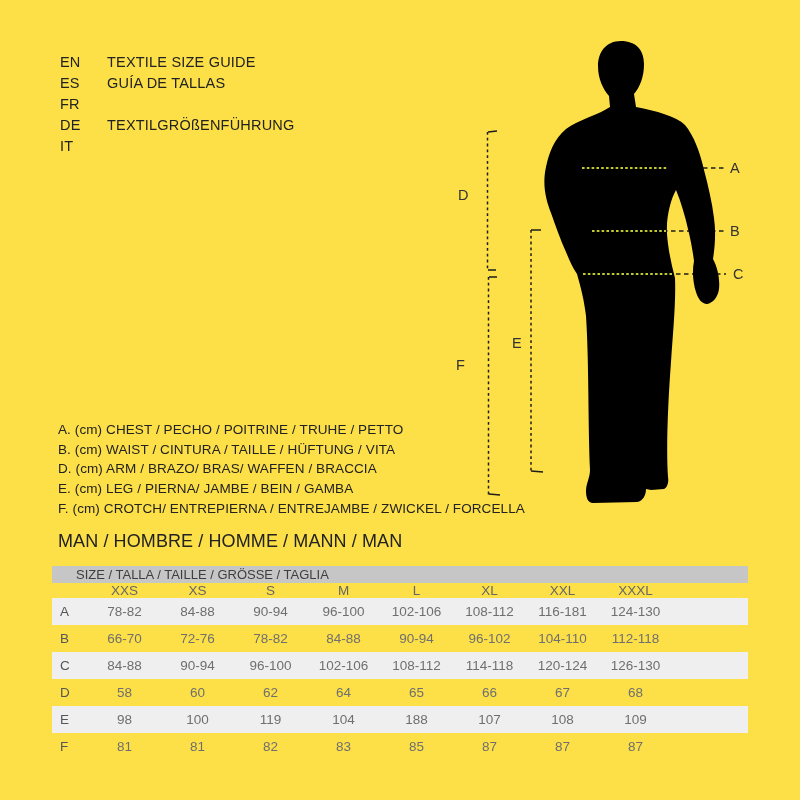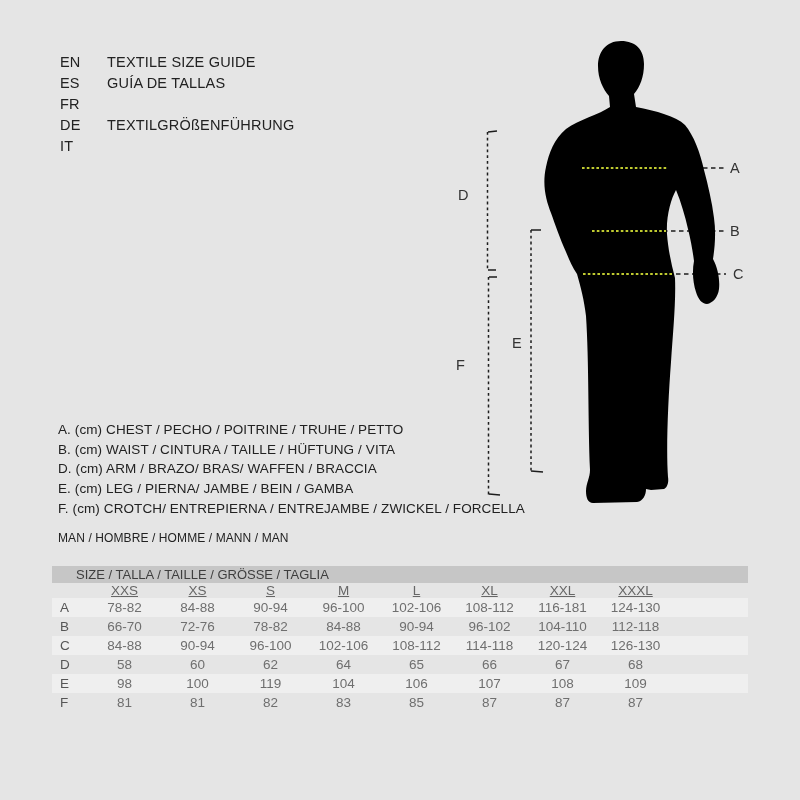--- a/index.html
+++ b/index.html
@@ -4,7 +4,7 @@
 <style>
   html,body{margin:0;padding:0;background:#ffffff;}
   .canvas{
-    position:relative;width:800px;height:800px;background:#e5e5e5;overflow:hidden;
+    position:relative;width:800px;height:800px;background:#fde047;overflow:hidden;
     font-family:"Liberation Sans","DejaVu Sans",sans-serif;
   }
   

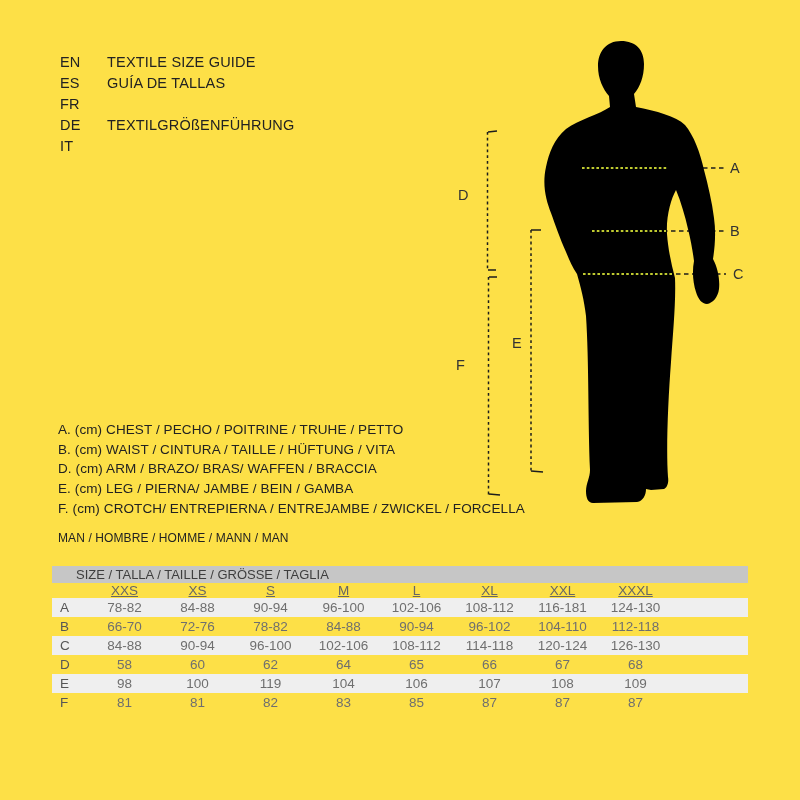--- a/index.html
+++ b/index.html
@@ -17,7 +17,7 @@
   
   .measure-list{position:absolute;left:58px;top:420px;}
   .m-line{line-height:19.7px;font-size:13.5px;color:#222;letter-spacing:.1px;white-space:nowrap;}
-  .category-line{position:absolute;left:58px;top:531px;font-size:12px;color:#222;letter-spacing:.1px;}
+  .category-line{position:absolute;left:58px;top:531px;font-size:18px;color:#222;letter-spacing:.1px;}
   
   .size-table{position:absolute;left:52px;top:566px;width:696px;}
   .table-title{height:17px;line-height:17px;font-size:13px;color:#3e3e3e;padding-left:24px;box-sizing:border-box;}

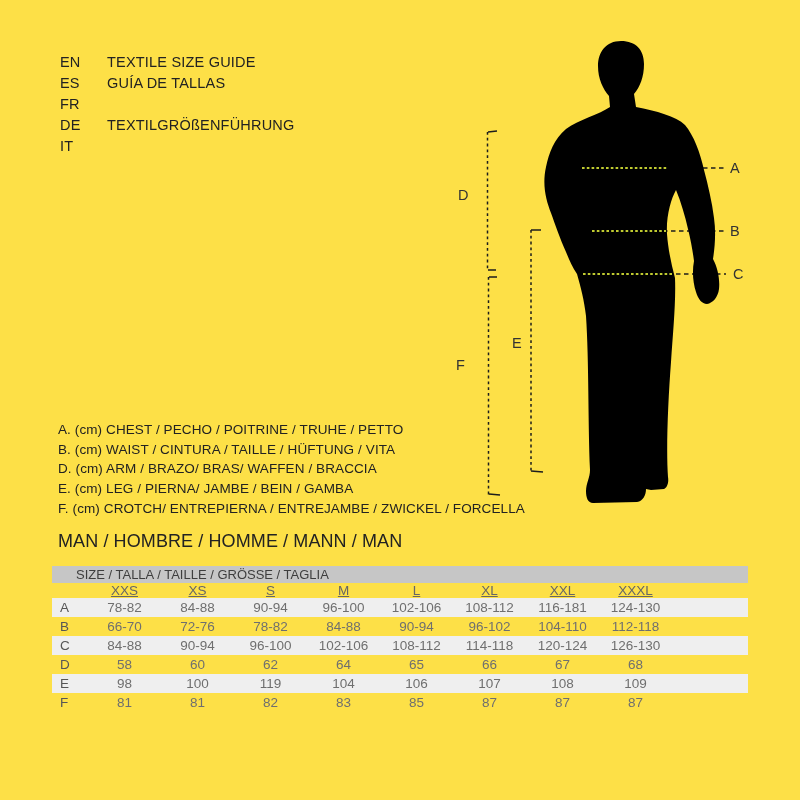--- a/index.html
+++ b/index.html
@@ -25,7 +25,7 @@
   col.c-label{width:36px;}
   col.c-size{width:73px;}
   col.c-fill{width:76px;}
-  thead th{height:14px;font-weight:normal;color:#666;text-align:center;padding:0;text-decoration:underline;}
+  thead th{height:14px;font-weight:normal;color:#666;text-align:center;padding:0;}
   tbody th{height:19px;font-weight:normal;color:#565656;text-align:left;padding:0 0 0 8px;}
   tbody td{height:19px;color:#6f6f6f;text-align:center;padding:0;}
 </style>

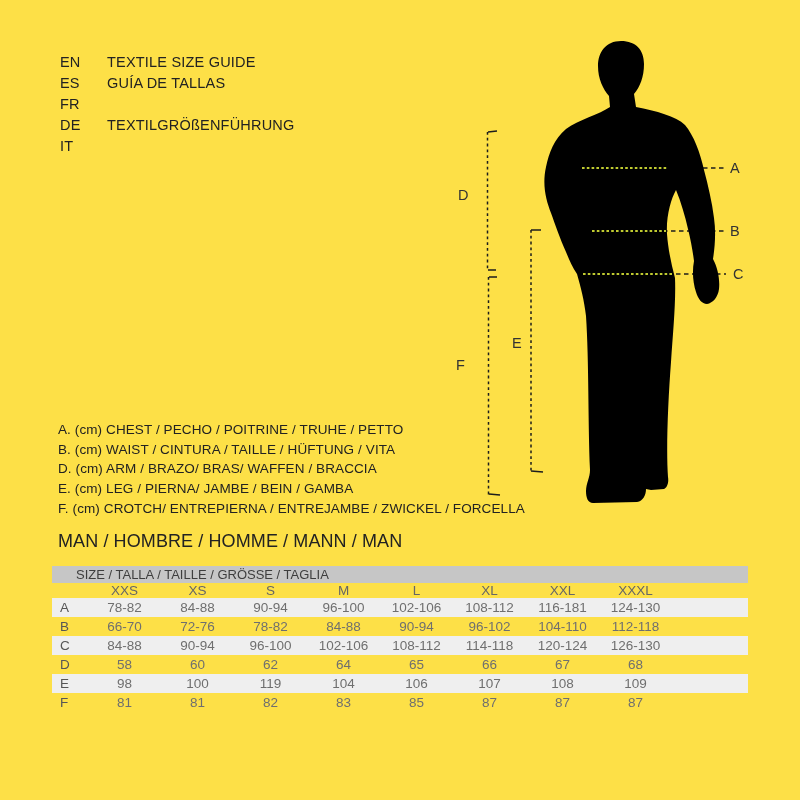--- a/index.html
+++ b/index.html
@@ -27,7 +27,7 @@
   col.c-fill{width:76px;}
   thead th{height:14px;font-weight:normal;color:#666;text-align:center;padding:0;}
   tbody th{height:19px;font-weight:normal;color:#565656;text-align:left;padding:0 0 0 8px;}
-  tbody td{height:19px;color:#6f6f6f;text-align:center;padding:0;}
+  tbody td{height:27px;color:#6f6f6f;text-align:center;padding:0;}
 </style>
 </head>
 <body>

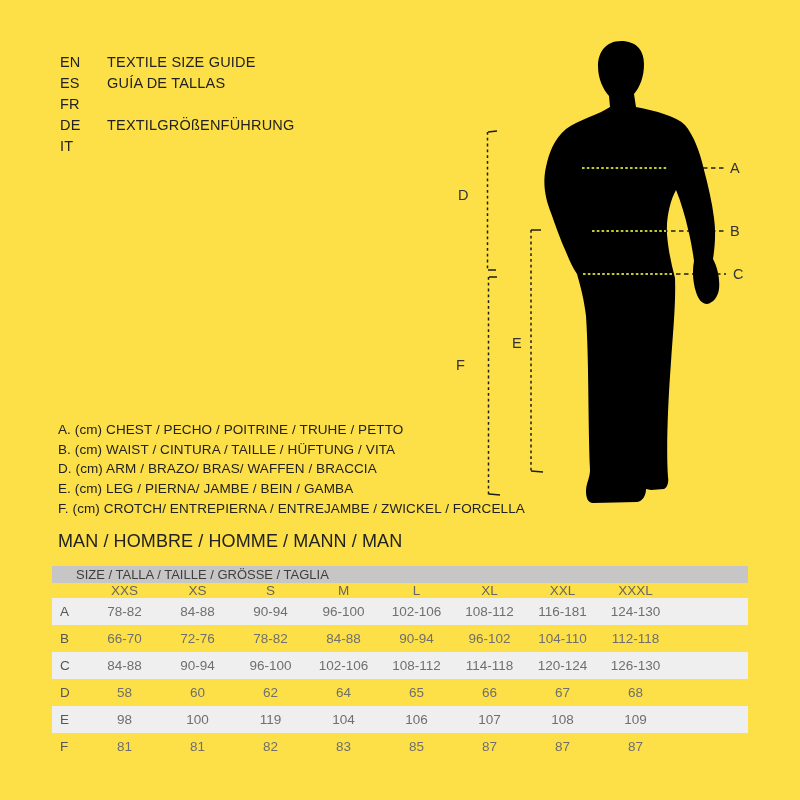--- a/index.html
+++ b/index.html
@@ -201,7 +201,7 @@
             <td>100</td>
             <td>119</td>
             <td>104</td>
-            <td>106</td>
+            <td>188</td>
             <td>107</td>
             <td>108</td>
             <td>109</td>

